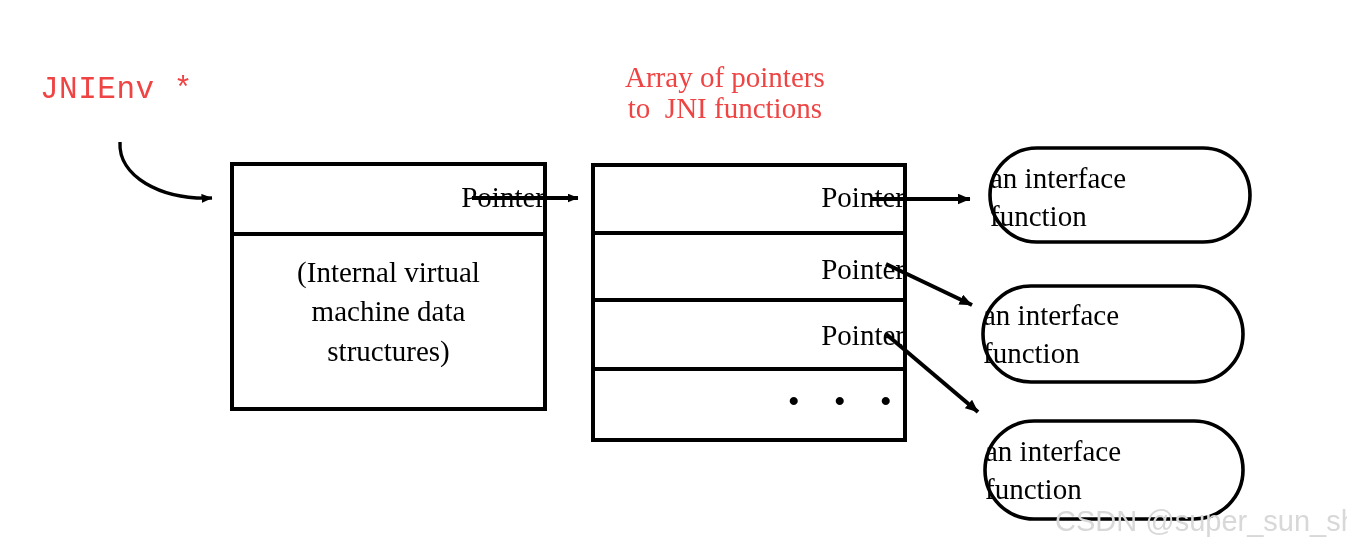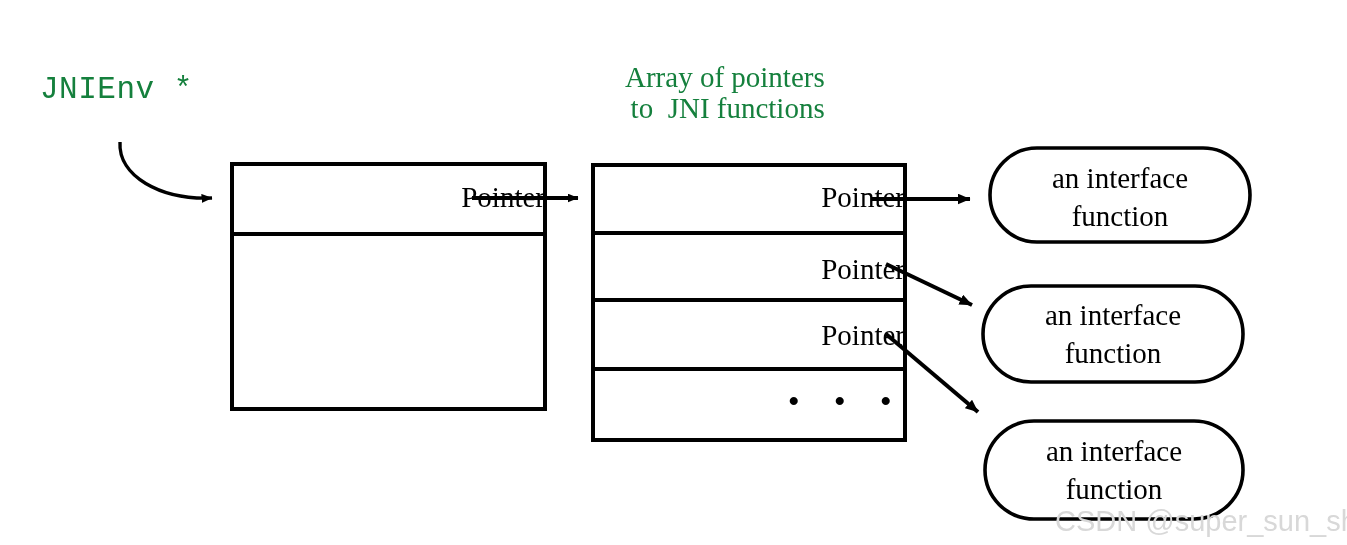--- a/index.html
+++ b/index.html
@@ -25,7 +25,7 @@
   }
   .lbl {
     position: absolute;
-    color: #15803d;
+    color: #ef4444;
     white-space: pre;
     line-height: 1.06;
   }

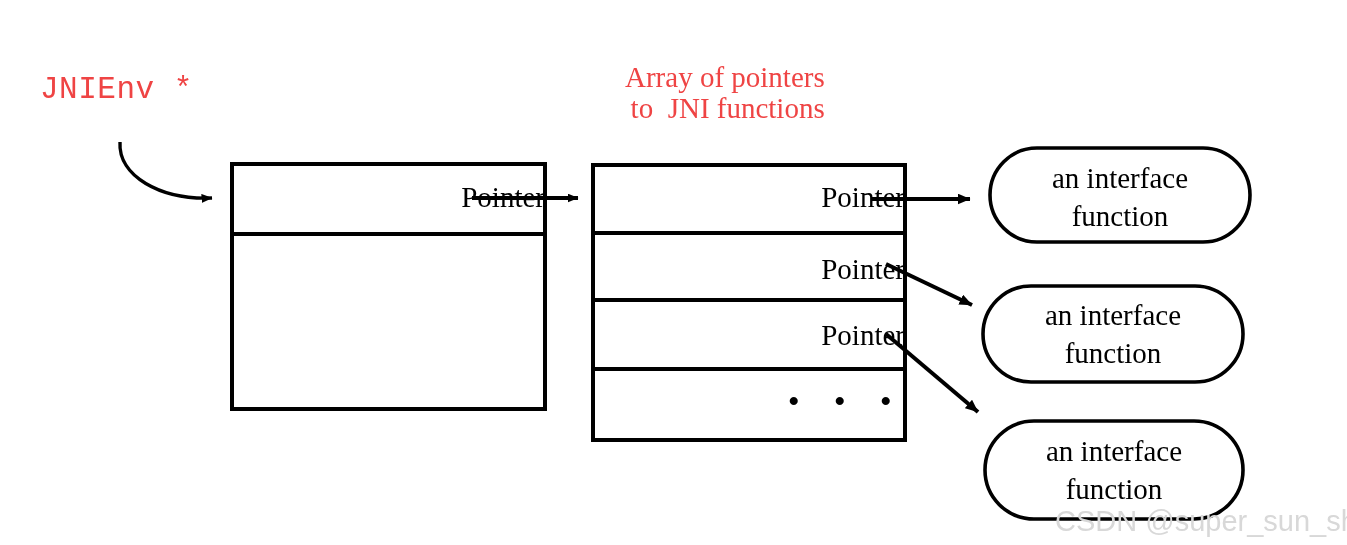--- a/index.html
+++ b/index.html
@@ -42,7 +42,7 @@
     left: 625px;
     top: 62px;
     font-size: 29px;
-    text-align: right;
+    text-align: center;
   }
   .cell-label {
     position: absolute;

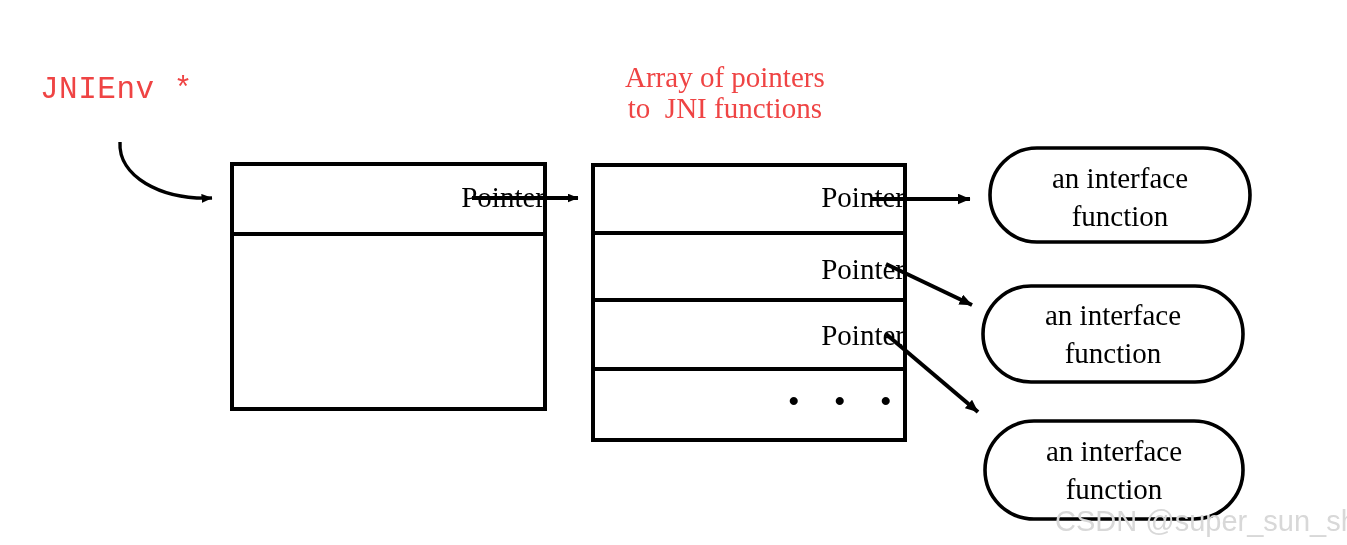--- a/index.html
+++ b/index.html
@@ -66,7 +66,6 @@
   }
   .pill-label {
     position: absolute;
-    text-align: center;
     font-size: 29px;
     line-height: 1.3;
     white-space: pre;

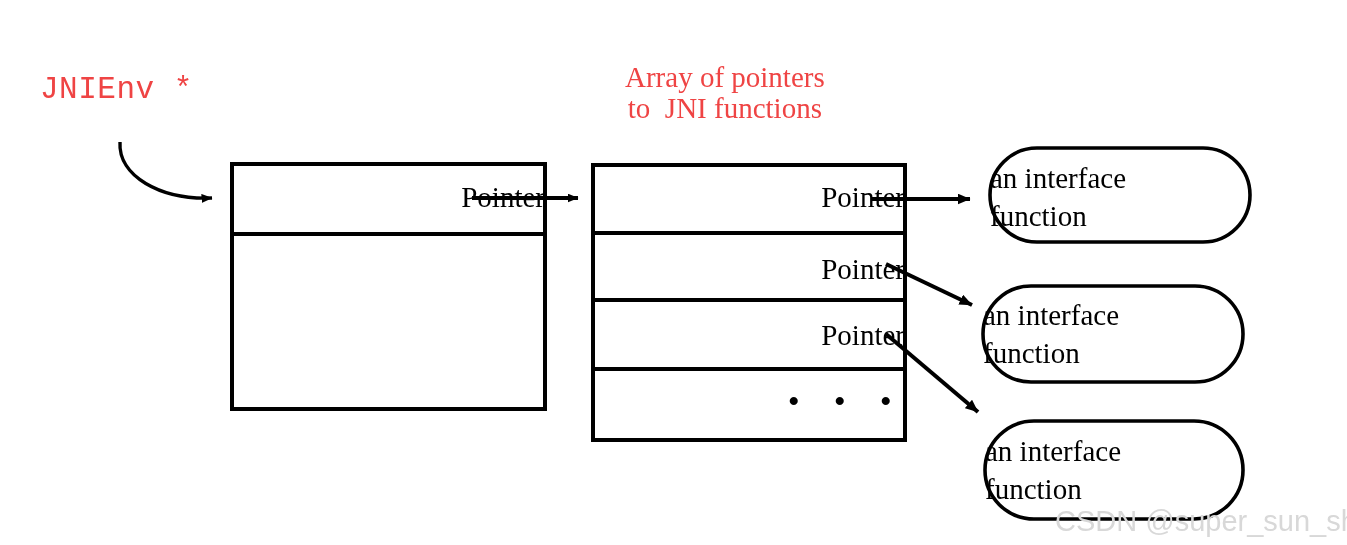--- a/index.html
+++ b/index.html
@@ -130,6 +130,9 @@
 
   <div class="cell-label serif" id="env-pointer-label">Pointer</div>
 
+  <div class="cell-label serif" id="env-internal-label">(Internal virtual
+machine data
+structures)</div>
 
   <div class="cell-label serif" id="arr-p0-label">Pointer</div>
 

